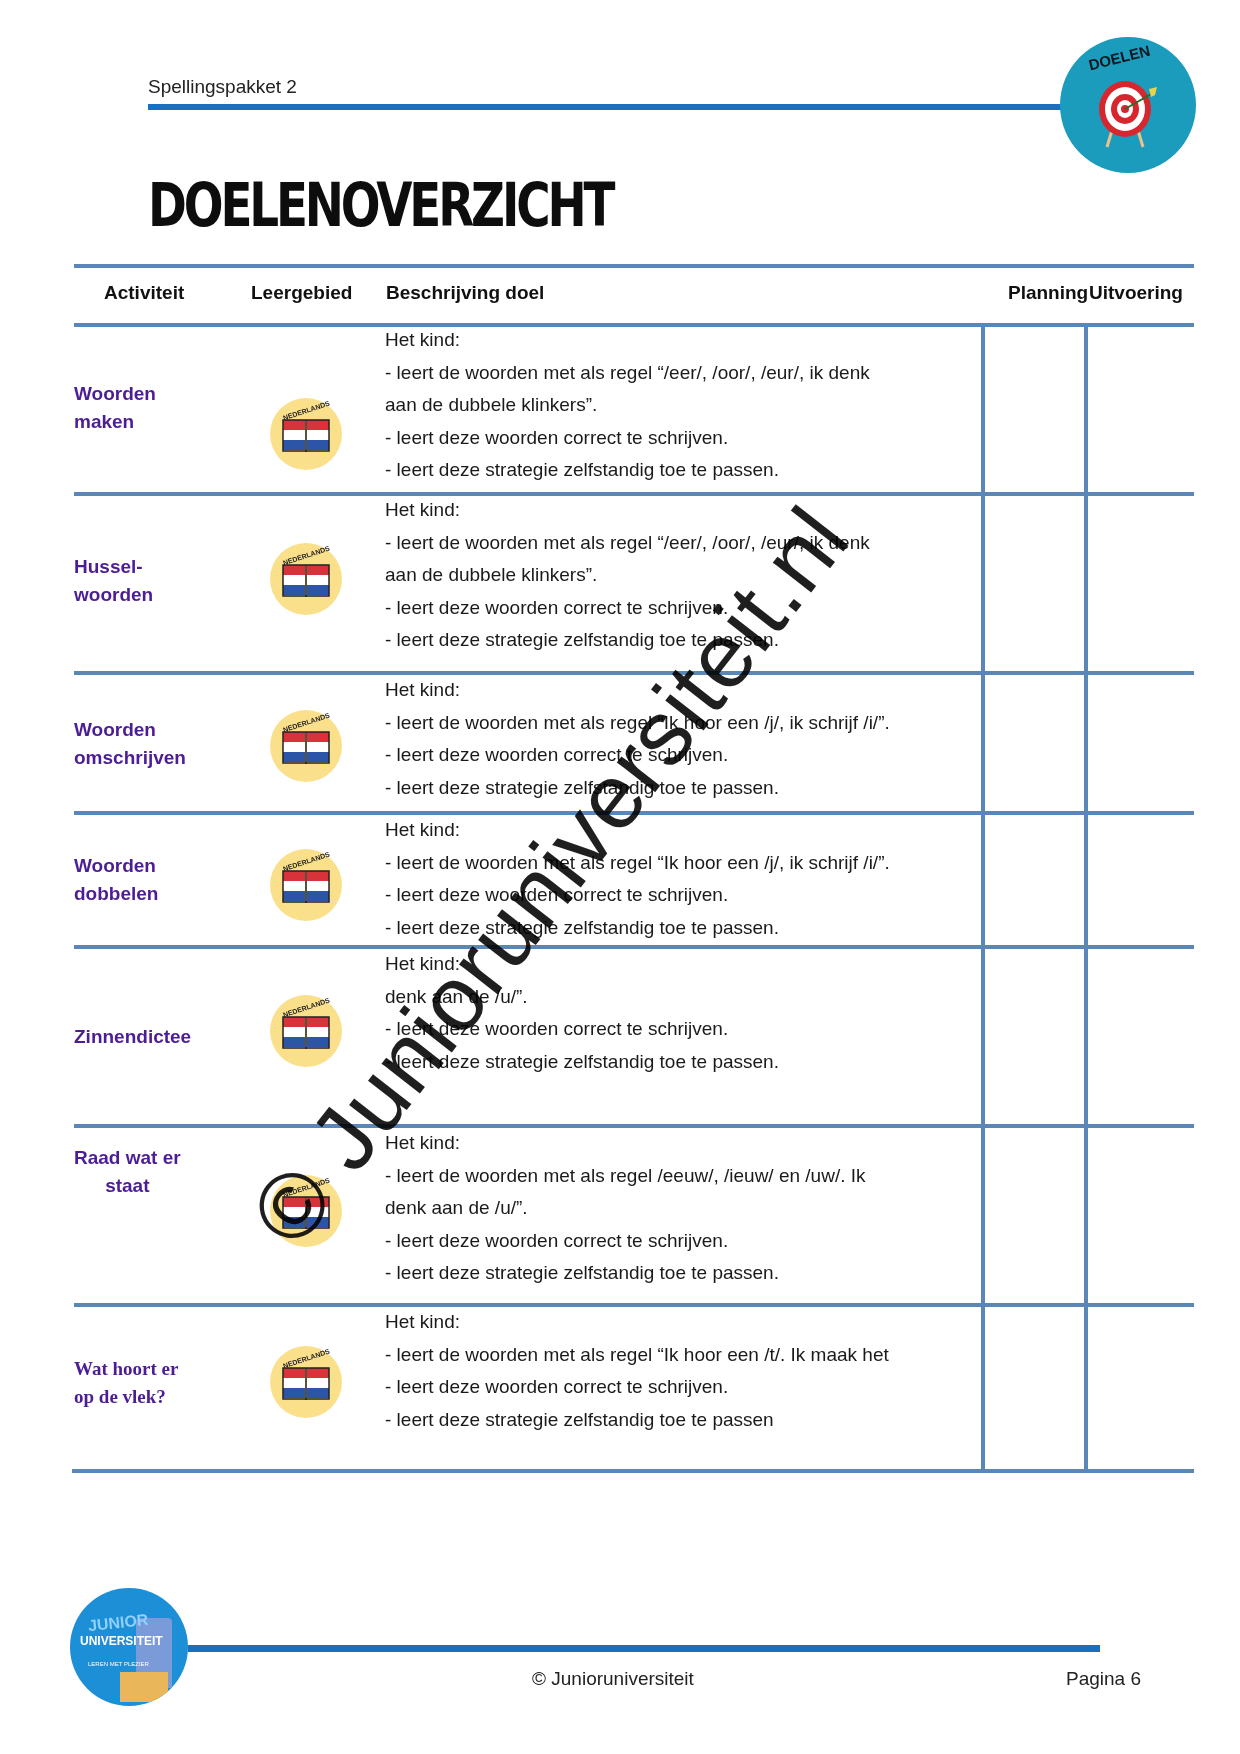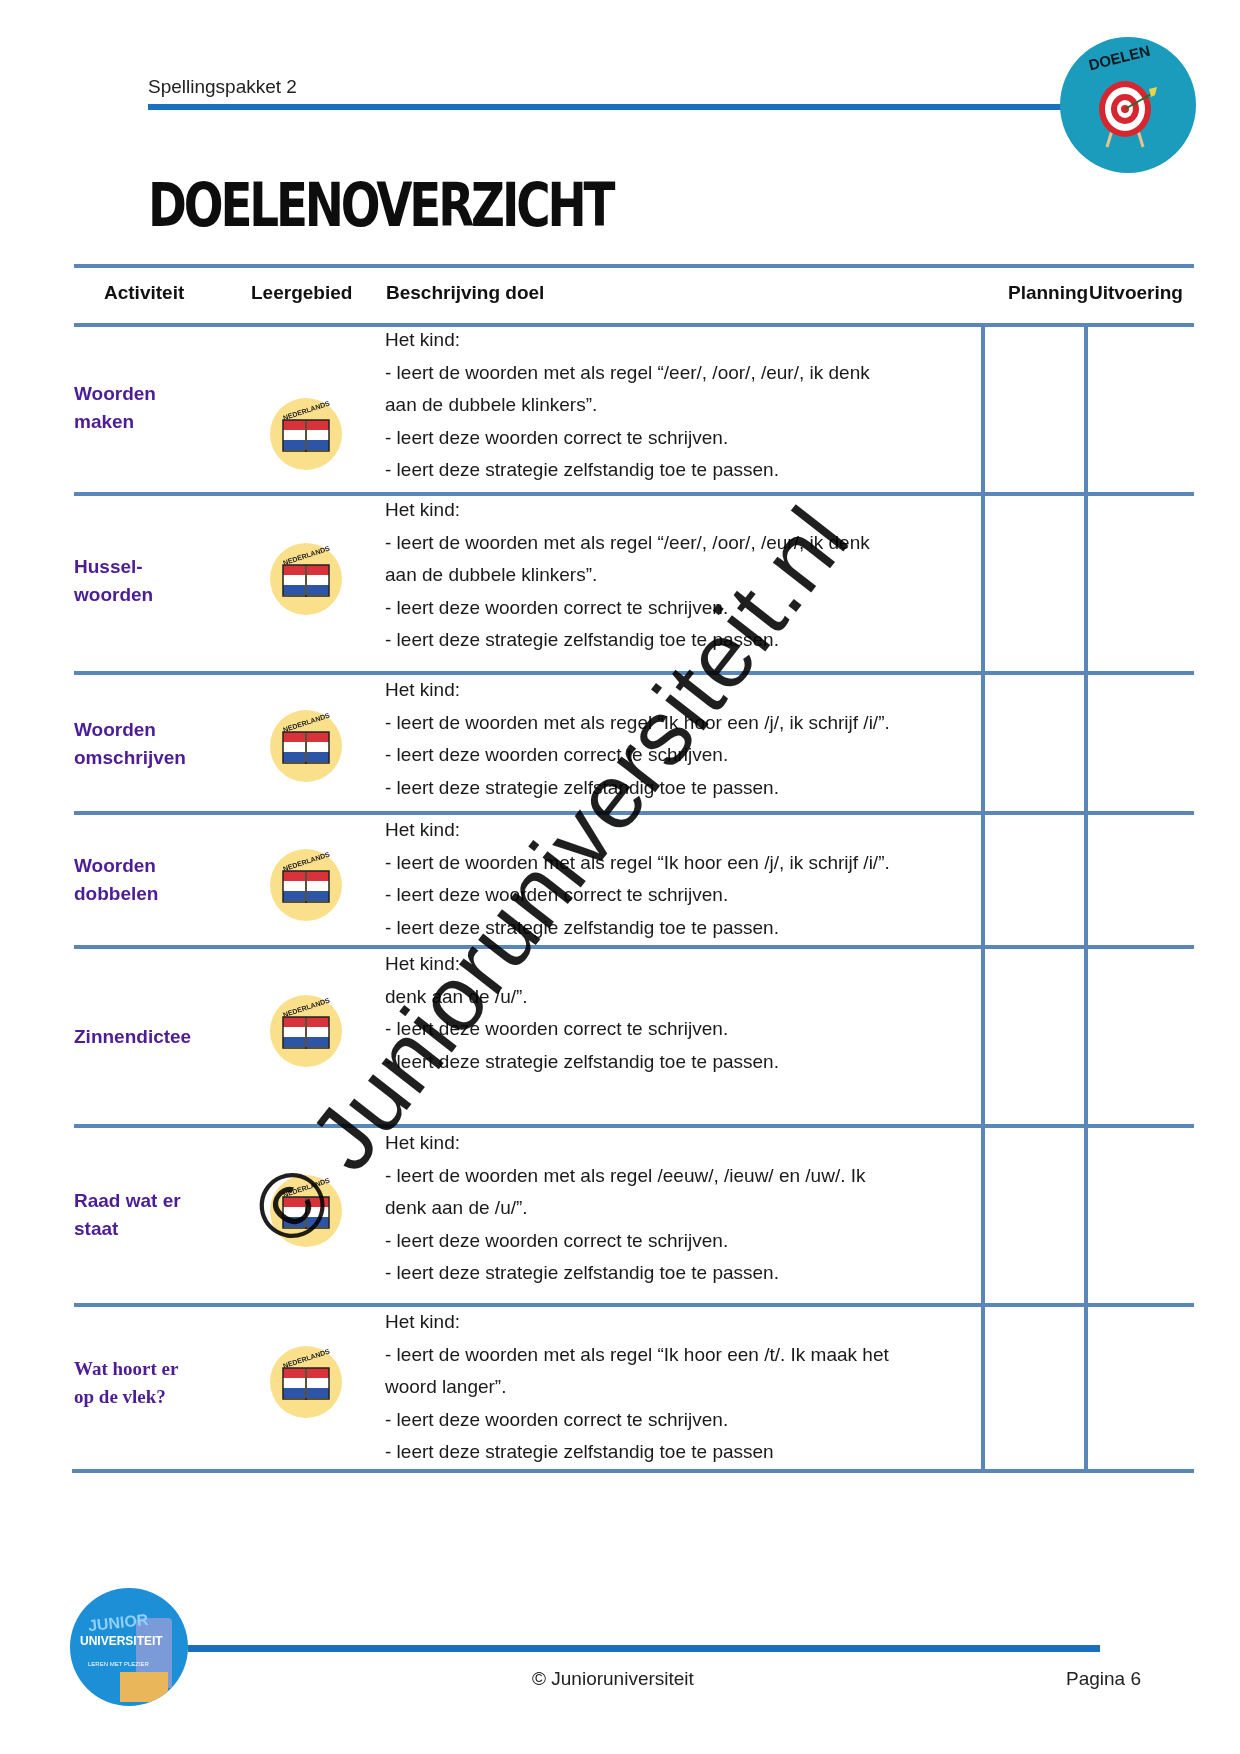--- a/index.html
+++ b/index.html
@@ -196,7 +196,7 @@
   <div>- leert deze strategie zelfstandig toe te passen.</div>
 </div>
 
-<div class="act" style="top:1187px;">
+<div class="act" style="top:1144px;text-align:center;">
   <div>Raad wat er</div>
   <div>staat</div>
 </div>

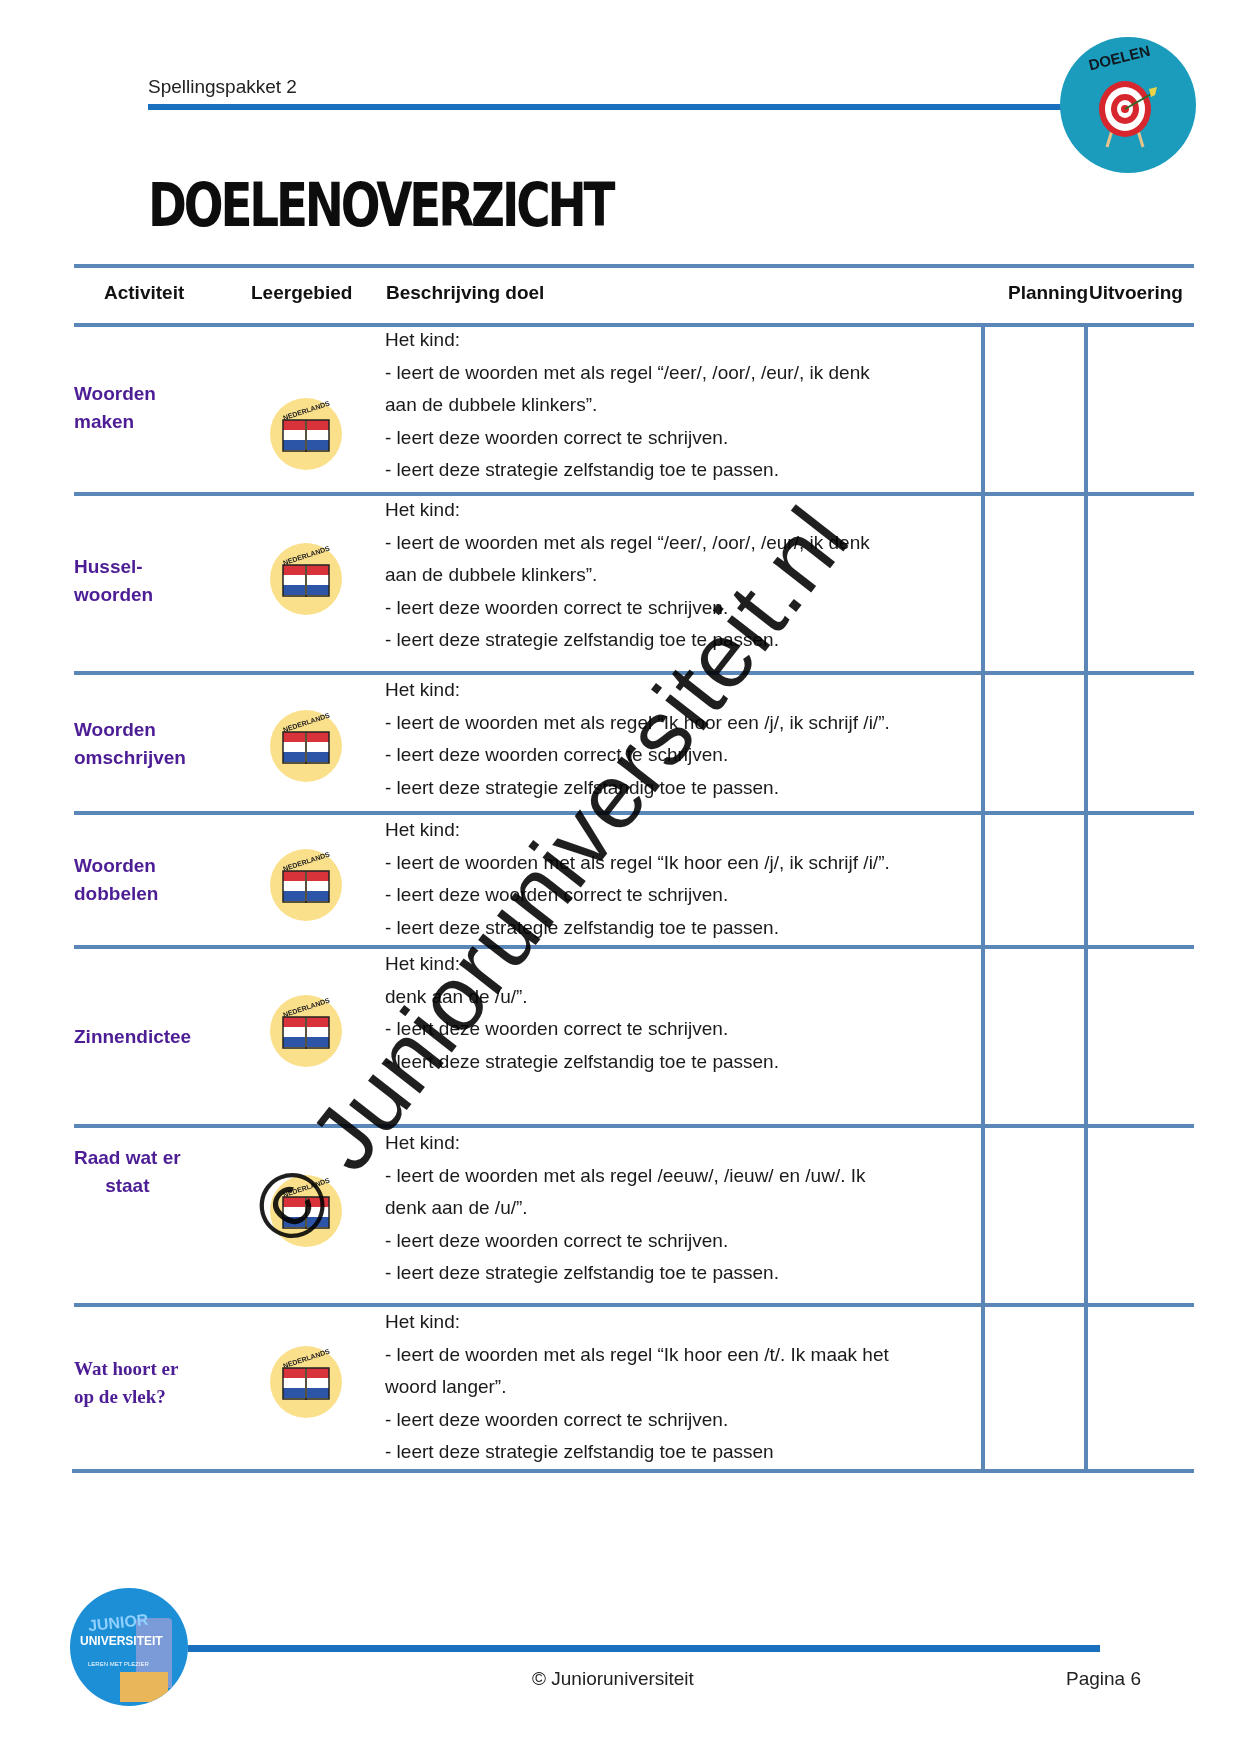--- a/index.html
+++ b/index.html
@@ -241,7 +241,6 @@
 <div class="desc" style="top:1306px;">
   <div>Het kind:</div>
   <div>- leert de woorden met als regel “Ik hoor een /t/. Ik maak het</div>
-  <div>woord langer”.</div>
   <div>- leert deze woorden correct te schrijven.</div>
   <div>- leert deze strategie zelfstandig toe te passen</div>
 </div>

